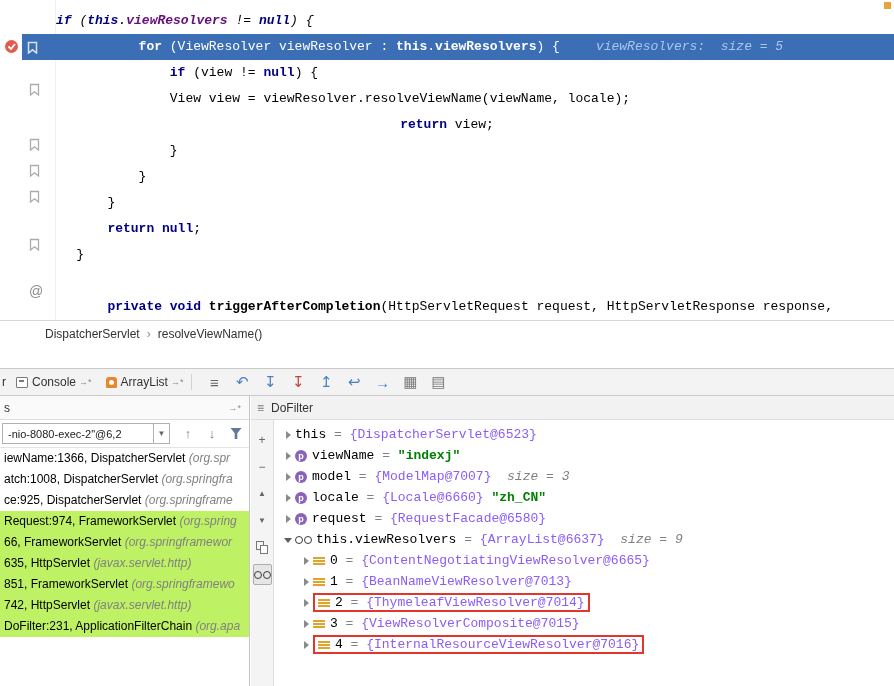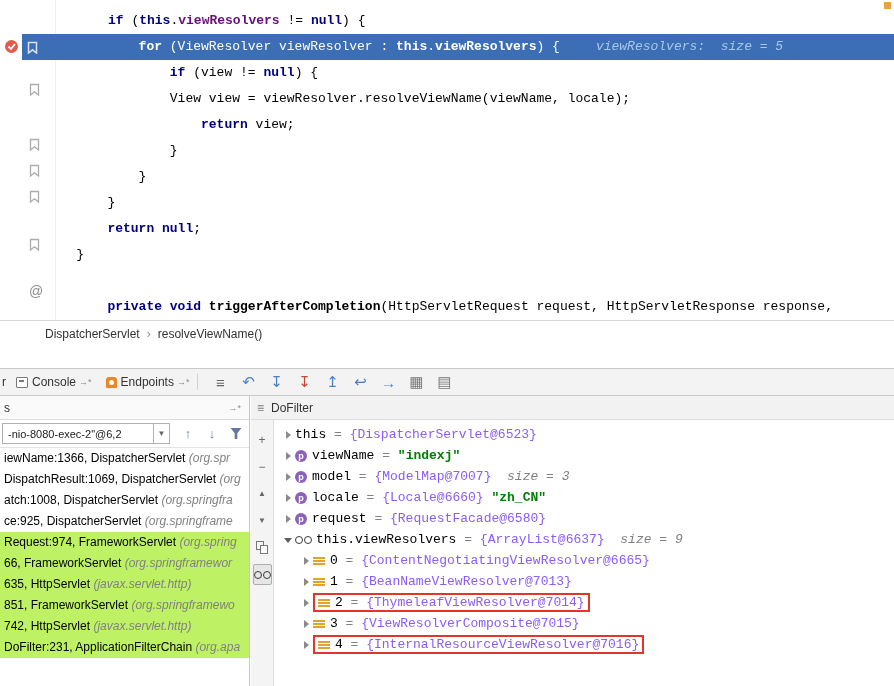--- a/index.html
+++ b/index.html
@@ -96,7 +96,7 @@
   <div class="editor">
     <div class="gutter-line"></div>
     <div class="code-lines" id="code">
-        <div class="code-line" style="padding-left: 108px;"><span class="tk-k">if</span><span class="tk-p"> (</span><span class="tk-k">this</span><span class="tk-p">.</span><span class="tk-f">viewResolvers</span><span class="tk-p"> != </span><span class="tk-k">null</span><span class="tk-p">) {</span></div>
+        <div class="code-line" style="padding-left: 56px; font-style: italic;"><span class="tk-k">if</span><span class="tk-p"> (</span><span class="tk-k">this</span><span class="tk-p">.</span><span class="tk-f">viewResolvers</span><span class="tk-p"> != </span><span class="tk-k">null</span><span class="tk-p">) {</span></div>
         <div class="code-line exec" style="margin-left: 22px; padding-left: 116.6px;"><span class="tk-k">for</span><span class="tk-p"> (ViewResolver viewResolver : </span><span class="tk-k">this</span><span class="tk-p">.</span><span class="tk-f">viewResolvers</span><span class="tk-p">) {</span><span class="hint">viewResolvers:  size = 5</span></div>
         <div class="code-line" style="padding-left: 169.8px;"><span class="tk-k">if</span><span class="tk-p"> (view != </span><span class="tk-k">null</span><span class="tk-p">) {</span></div>
         <div class="code-line" style="padding-left: 169.8px;"><span class="tk-p">View view = viewResolver.resolveViewName(viewName, locale);</span></div>

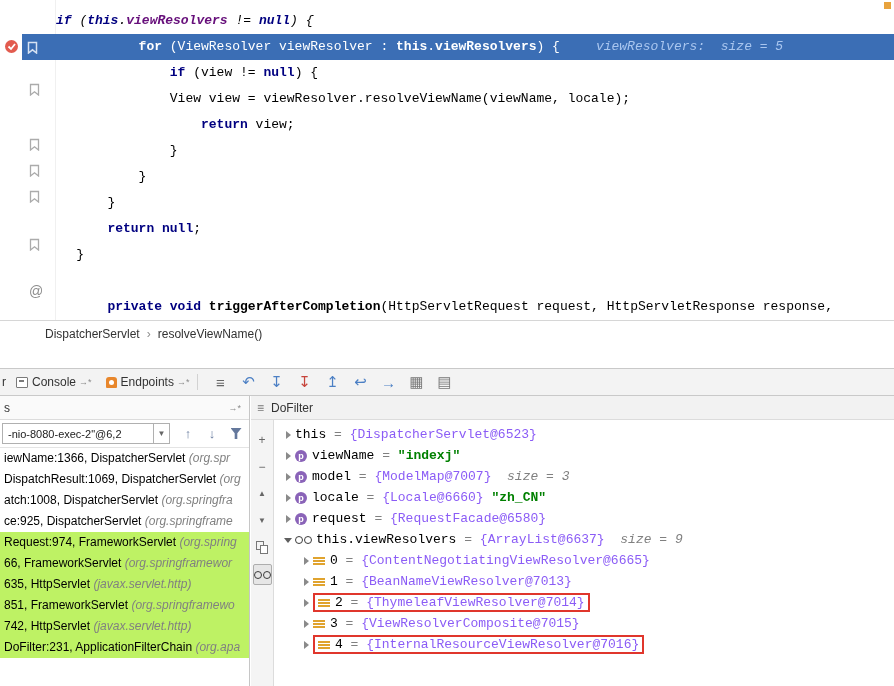--- a/index.html
+++ b/index.html
@@ -100,7 +100,7 @@
         <div class="code-line exec" style="margin-left: 22px; padding-left: 116.6px;"><span class="tk-k">for</span><span class="tk-p"> (ViewResolver viewResolver : </span><span class="tk-k">this</span><span class="tk-p">.</span><span class="tk-f">viewResolvers</span><span class="tk-p">) {</span><span class="hint">viewResolvers:  size = 5</span></div>
         <div class="code-line" style="padding-left: 169.8px;"><span class="tk-k">if</span><span class="tk-p"> (view != </span><span class="tk-k">null</span><span class="tk-p">) {</span></div>
         <div class="code-line" style="padding-left: 169.8px;"><span class="tk-p">View view = viewResolver.resolveViewName(viewName, locale);</span></div>
-        <div class="code-line" style="padding-left: 201px;"><span class="tk-k">return</span><span class="tk-p"> view;</span></div>
+        <div class="code-line" style=" text-align: center;"><span class="tk-k">return</span><span class="tk-p"> view;</span></div>
         <div class="code-line" style="padding-left: 169.8px;"><span class="tk-p">}</span></div>
         <div class="code-line" style="padding-left: 138.6px;"><span class="tk-p">}</span></div>
         <div class="code-line" style="padding-left: 107.4px;"><span class="tk-p">}</span></div>

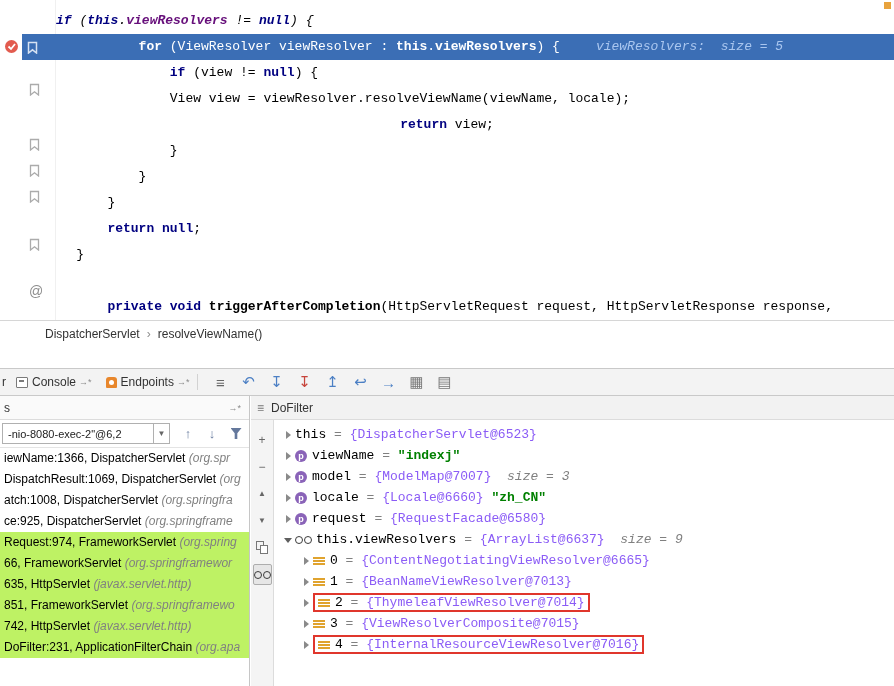--- a/index.html
+++ b/index.html
@@ -163,7 +163,7 @@
     <span>Console</span>
     <span class="pin">→*</span>
     <span class="endpoints-ico"></span>
-    <span>Endpoints</span>
+    <span>ArrayList</span>
     <span class="pin">→*</span>
     <span class="tb-sep"></span>
     <span id="dbg-icons" style="display:flex;align-items:center;">

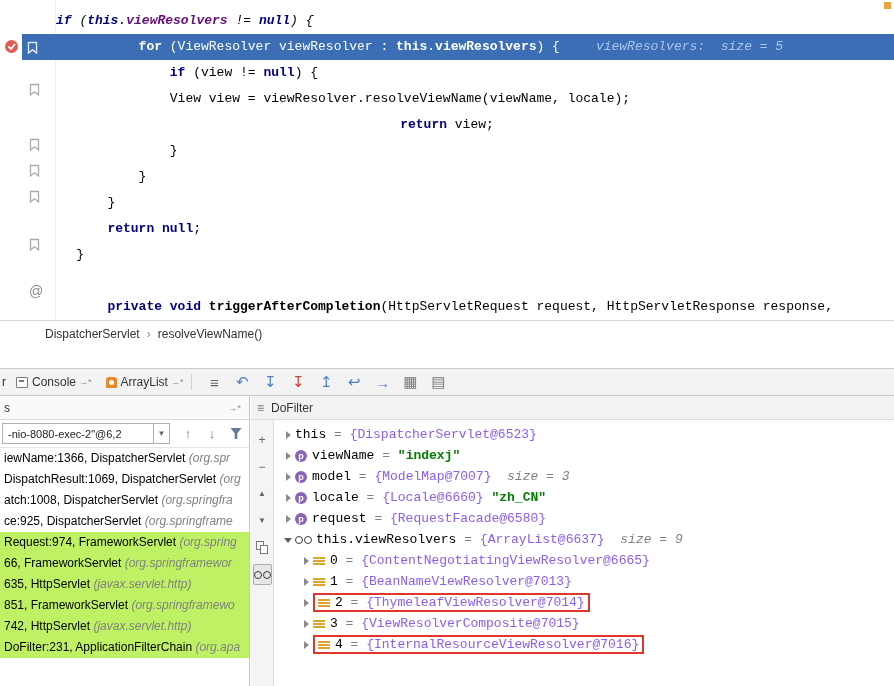--- a/index.html
+++ b/index.html
@@ -201,7 +201,6 @@
       </div>
       <div class="frames-list" id="frames">
           <div class="frame-row"><span class="fr-main">iewName:1366, DispatcherServlet </span><span class="fr-pkg">(org.spr</span></div>
-          <div class="frame-row"><span class="fr-main">DispatchResult:1069, DispatcherServlet </span><span class="fr-pkg">(org</span></div>
           <div class="frame-row"><span class="fr-main">atch:1008, DispatcherServlet </span><span class="fr-pkg">(org.springfra</span></div>
           <div class="frame-row"><span class="fr-main">ce:925, DispatcherServlet </span><span class="fr-pkg">(org.springframe</span></div>
           <div class="frame-row lib"><span class="fr-main">Request:974, FrameworkServlet </span><span class="fr-pkg">(org.spring</span></div>

